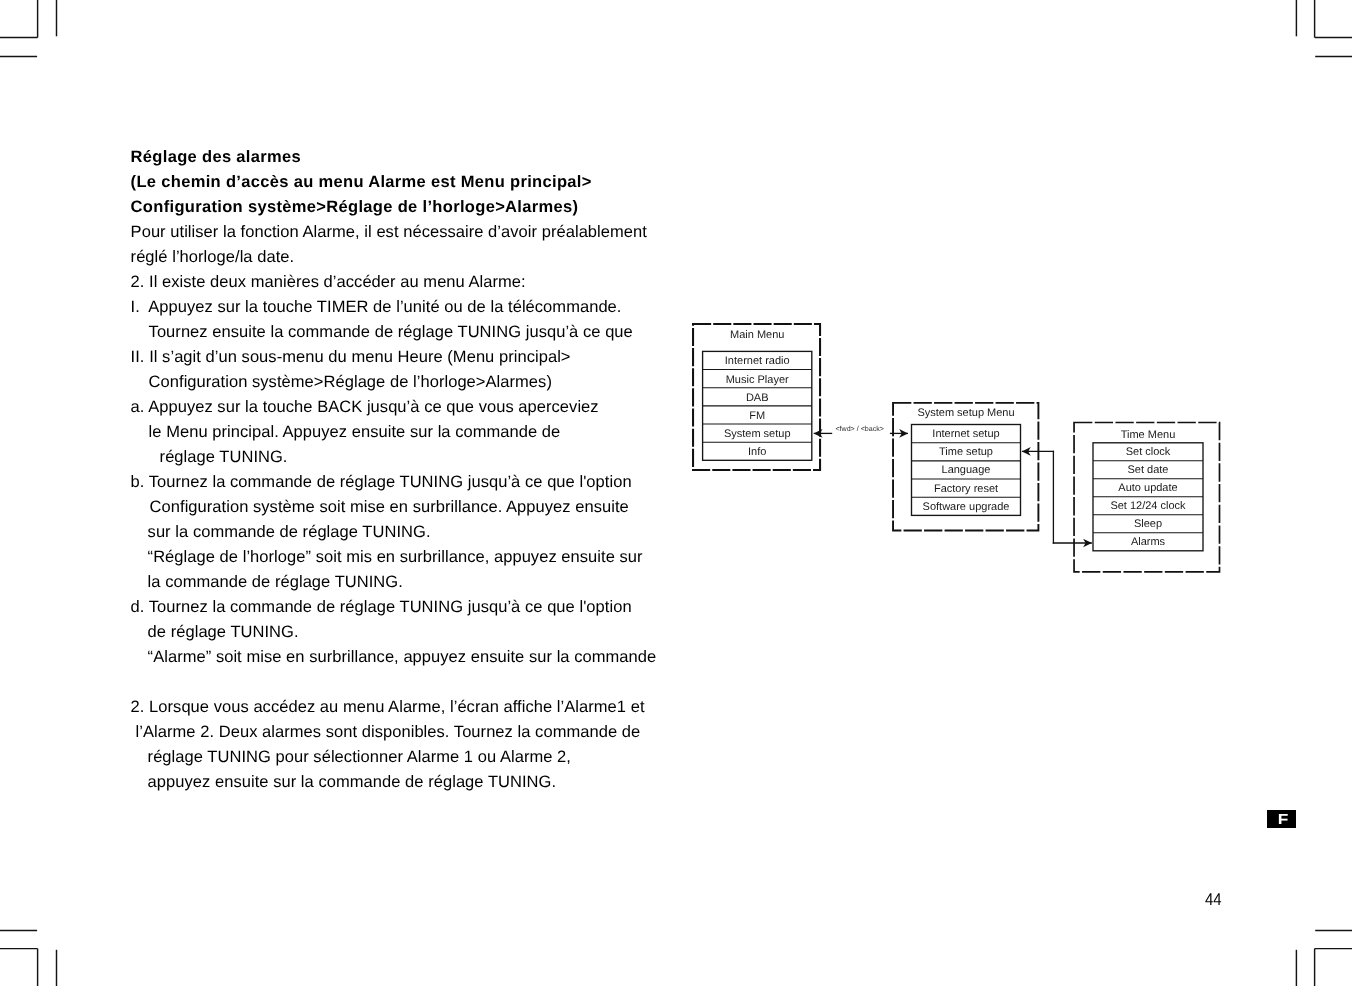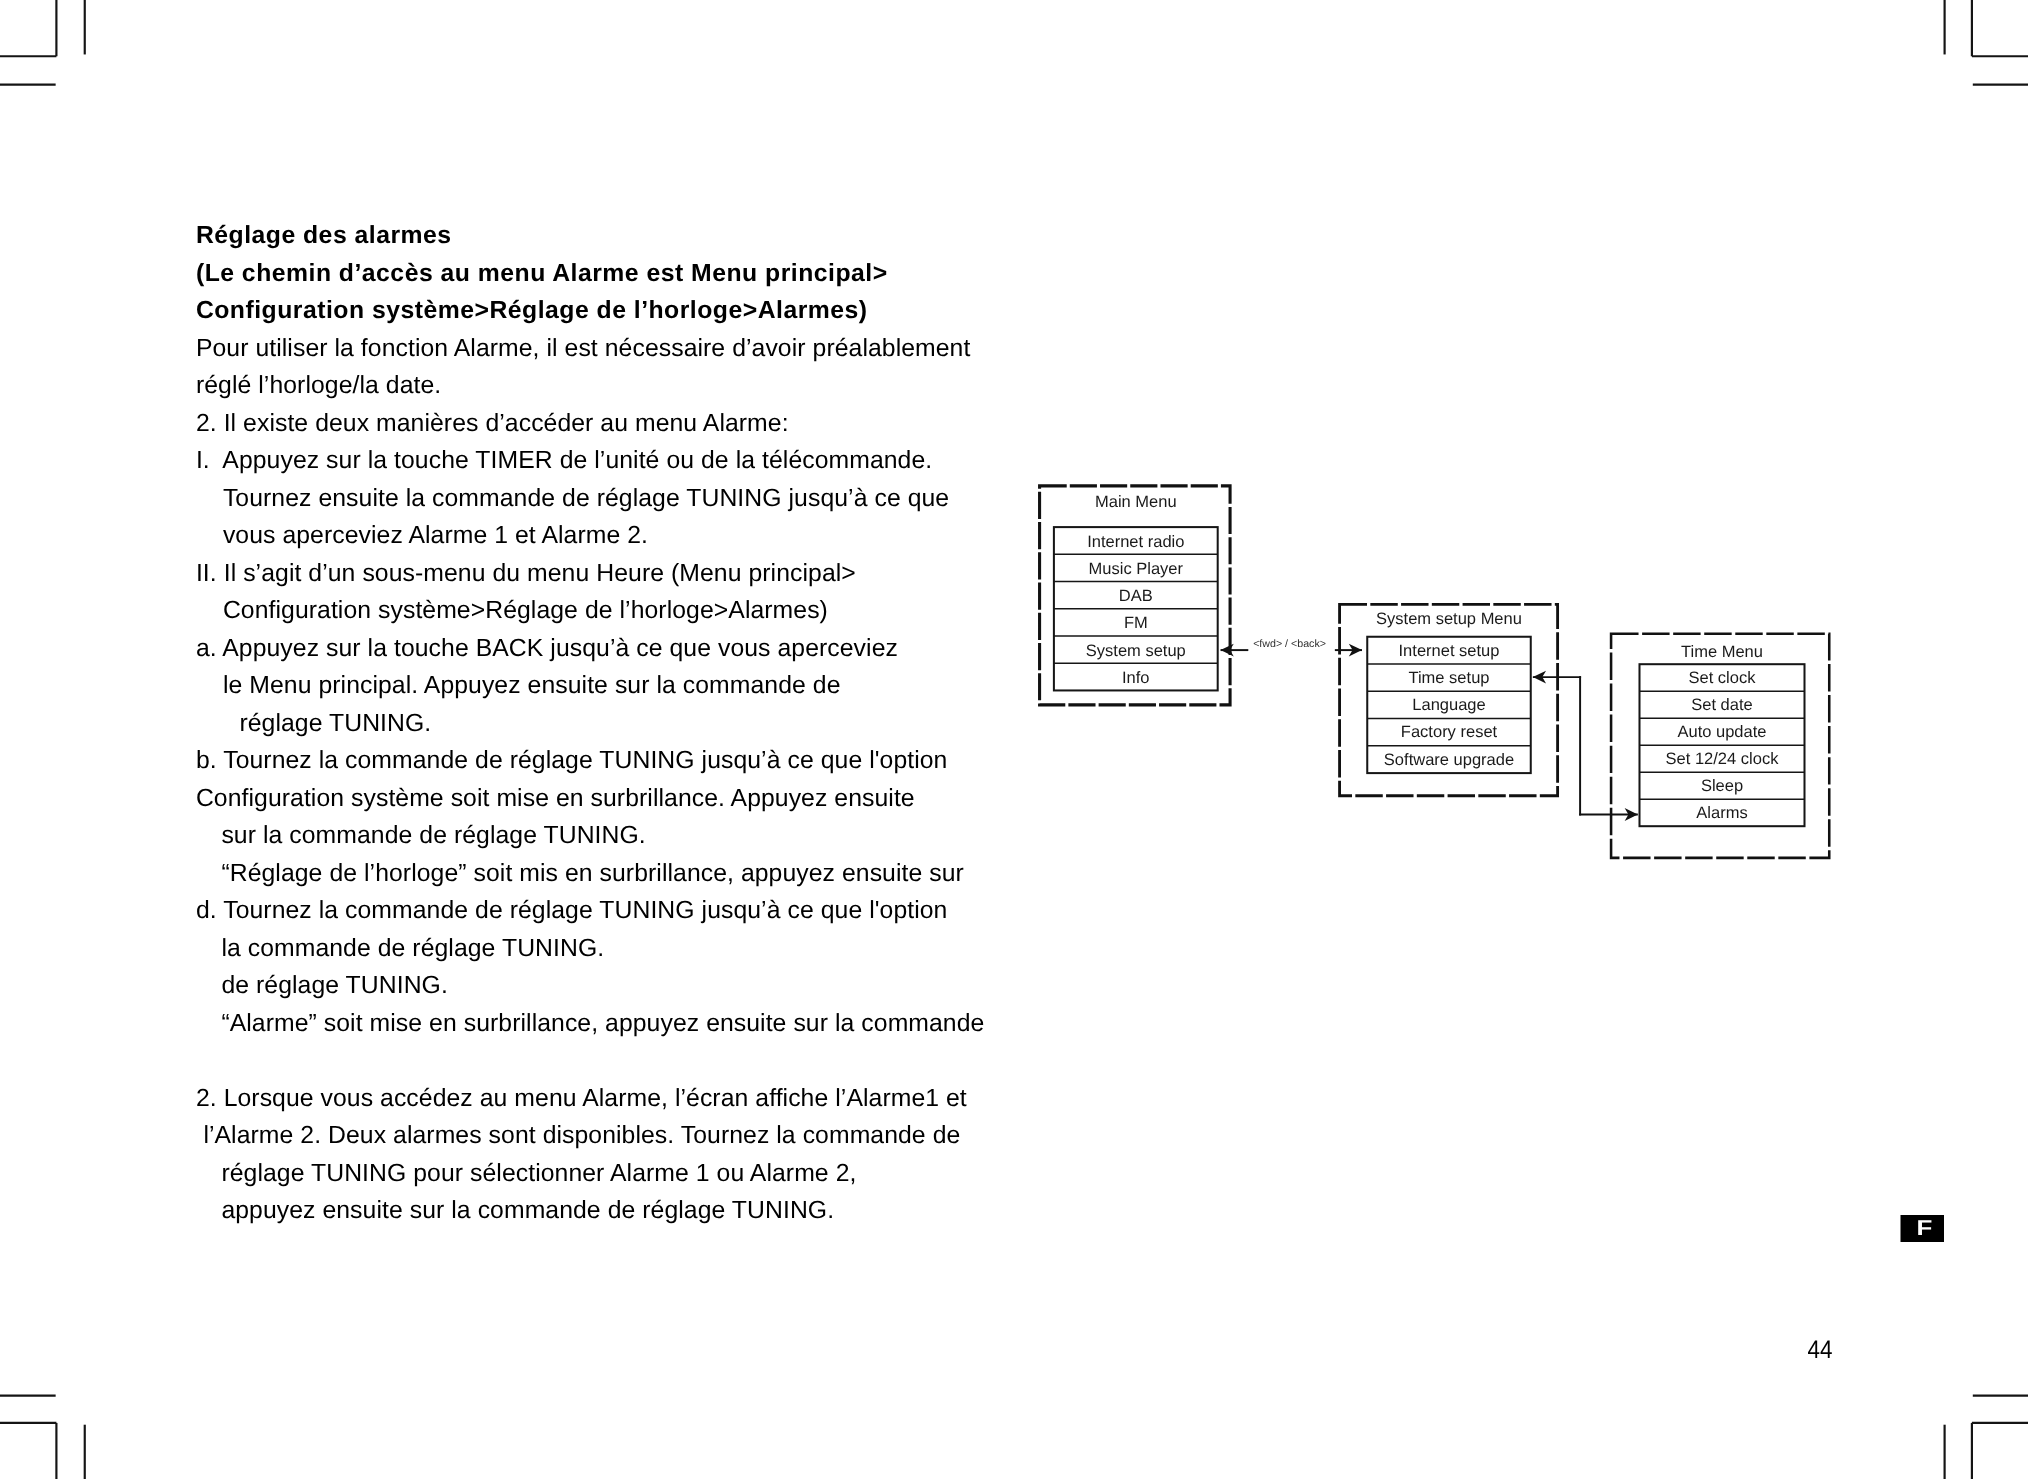--- a/index.html
+++ b/index.html
@@ -55,7 +55,6 @@
       <div class="ln">2. Il existe deux manières d’accéder au menu Alarme:</div>
       <div class="ln">I.  Appuyez sur la touche TIMER de l’unité ou de la télécommande.</div>
       <div class="ln" style="margin-left: 18px;">Tournez ensuite la commande de réglage TUNING jusqu’à ce que</div>
-      <div class="ln" style="margin-left: 18px;">vous aperceviez Alarme 1 et Alarme 2.</div>
       <div class="ln">II. Il s’agit d’un sous-menu du menu Heure (Menu principal&gt;</div>
       <div class="ln" style="margin-left: 18px;">Configuration système&gt;Réglage de l’horloge&gt;Alarmes)</div>
       <div class="ln">a. Appuyez sur la touche BACK jusqu’à ce que vous aperceviez</div>

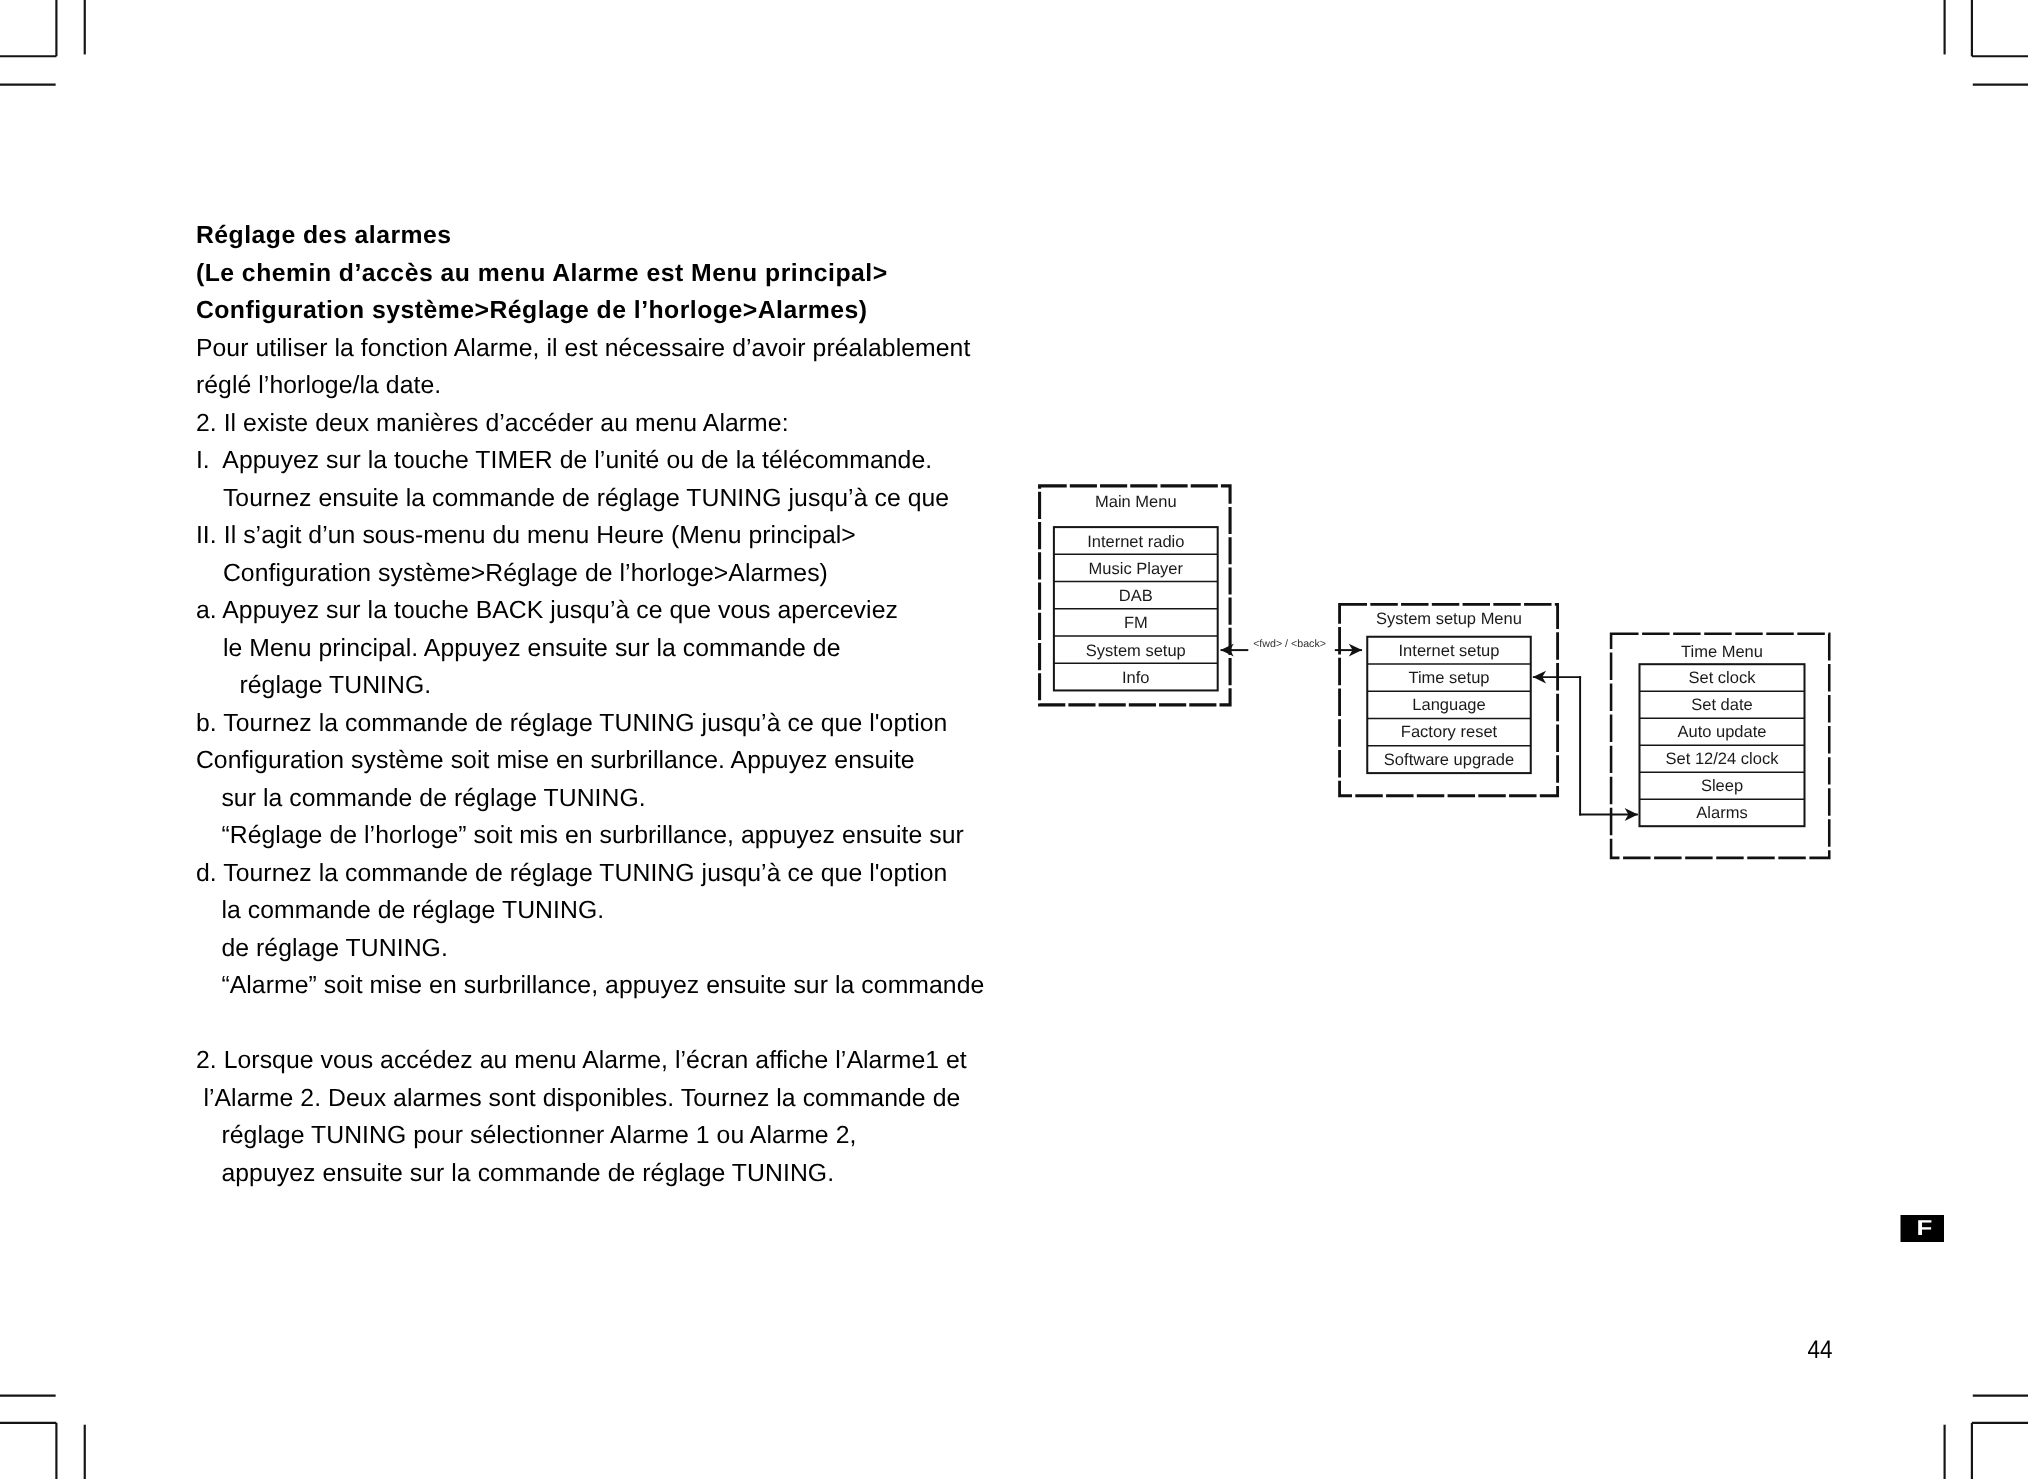--- a/index.html
+++ b/index.html
@@ -61,7 +61,7 @@
       <div class="ln" style="margin-left: 18px;">le Menu principal. Appuyez ensuite sur la commande de</div>
       <div class="ln" style="margin-left: 29px;">réglage TUNING.</div>
       <div class="ln">b. Tournez la commande de réglage TUNING jusqu’à ce que l'option</div>
-      <div class="ln" style="">Configuration système soit mise en surbrillance. Appuyez ensuite</div>
+      <div class="ln" style="margin-left: 19px;">Configuration système soit mise en surbrillance. Appuyez ensuite</div>
       <div class="ln" style="margin-left: 17px;">sur la commande de réglage TUNING.</div>
       <div class="ln" style="margin-left: 17px;">“Réglage de l’horloge” soit mis en surbrillance, appuyez ensuite sur</div>
       <div class="ln">d. Tournez la commande de réglage TUNING jusqu’à ce que l'option</div>

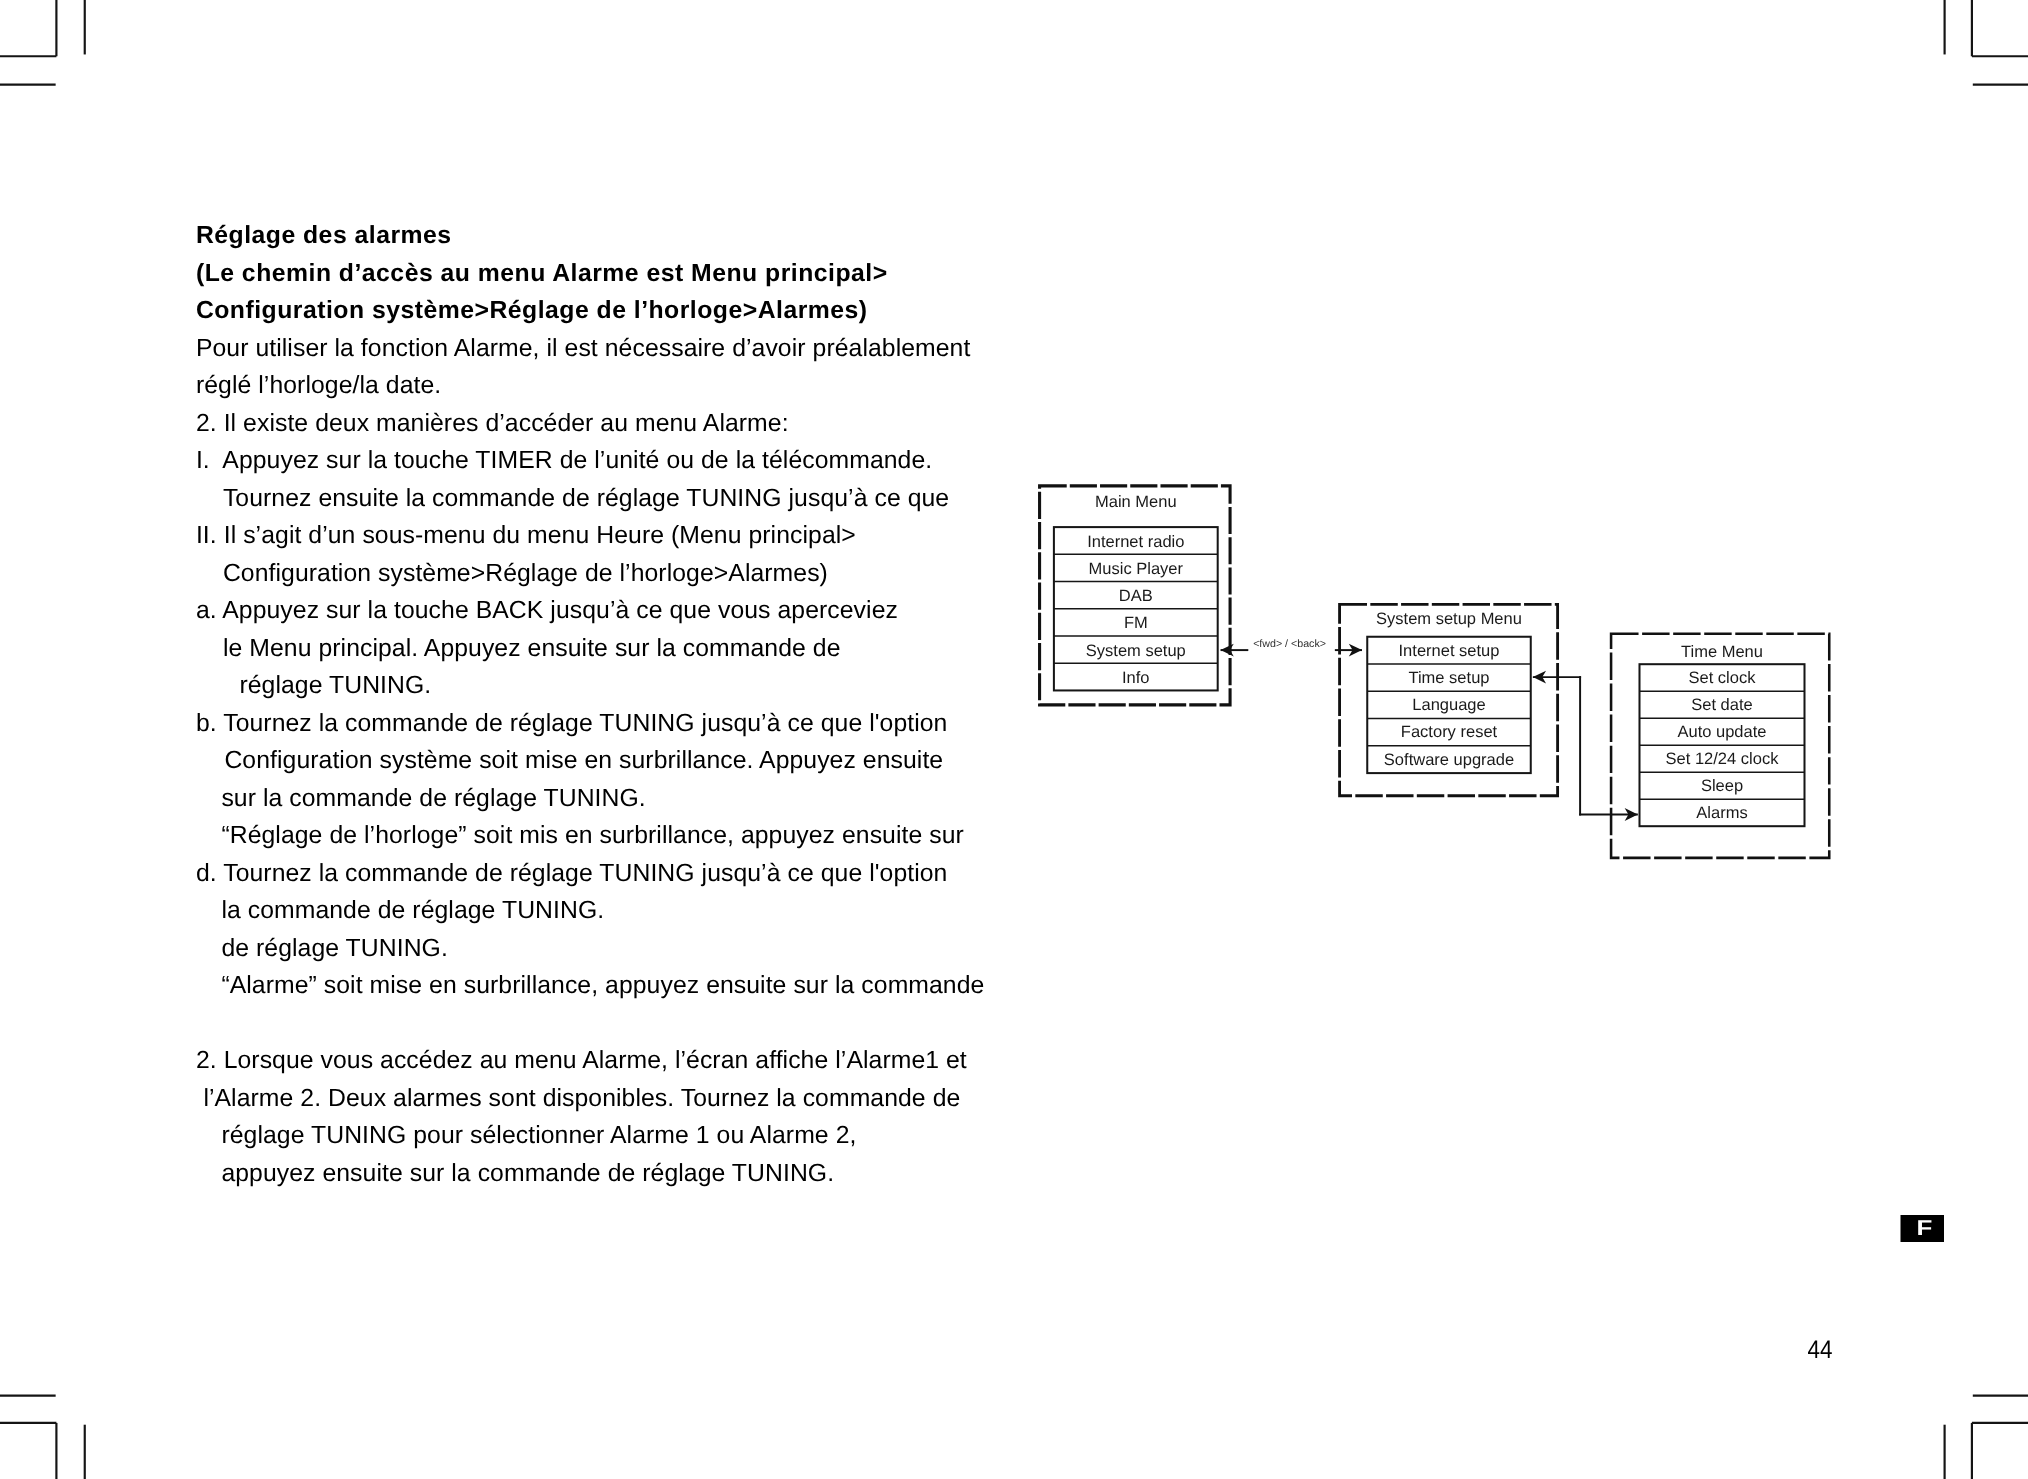--- a/index.html
+++ b/index.html
@@ -64,8 +64,8 @@
       <div class="ln" style="margin-left: 19px;">Configuration système soit mise en surbrillance. Appuyez ensuite</div>
       <div class="ln" style="margin-left: 17px;">sur la commande de réglage TUNING.</div>
       <div class="ln" style="margin-left: 17px;">“Réglage de l’horloge” soit mis en surbrillance, appuyez ensuite sur</div>
+      <div class="ln" style="margin-left: 17px;">la commande de réglage TUNING.</div>
       <div class="ln">d. Tournez la commande de réglage TUNING jusqu’à ce que l'option</div>
-      <div class="ln" style="margin-left: 17px;">la commande de réglage TUNING.</div>
       <div class="ln" style="margin-left: 17px;">de réglage TUNING.</div>
       <div class="ln" style="margin-left: 17px;">“Alarme” soit mise en surbrillance, appuyez ensuite sur la commande</div>
       <div class="ln"></div>

